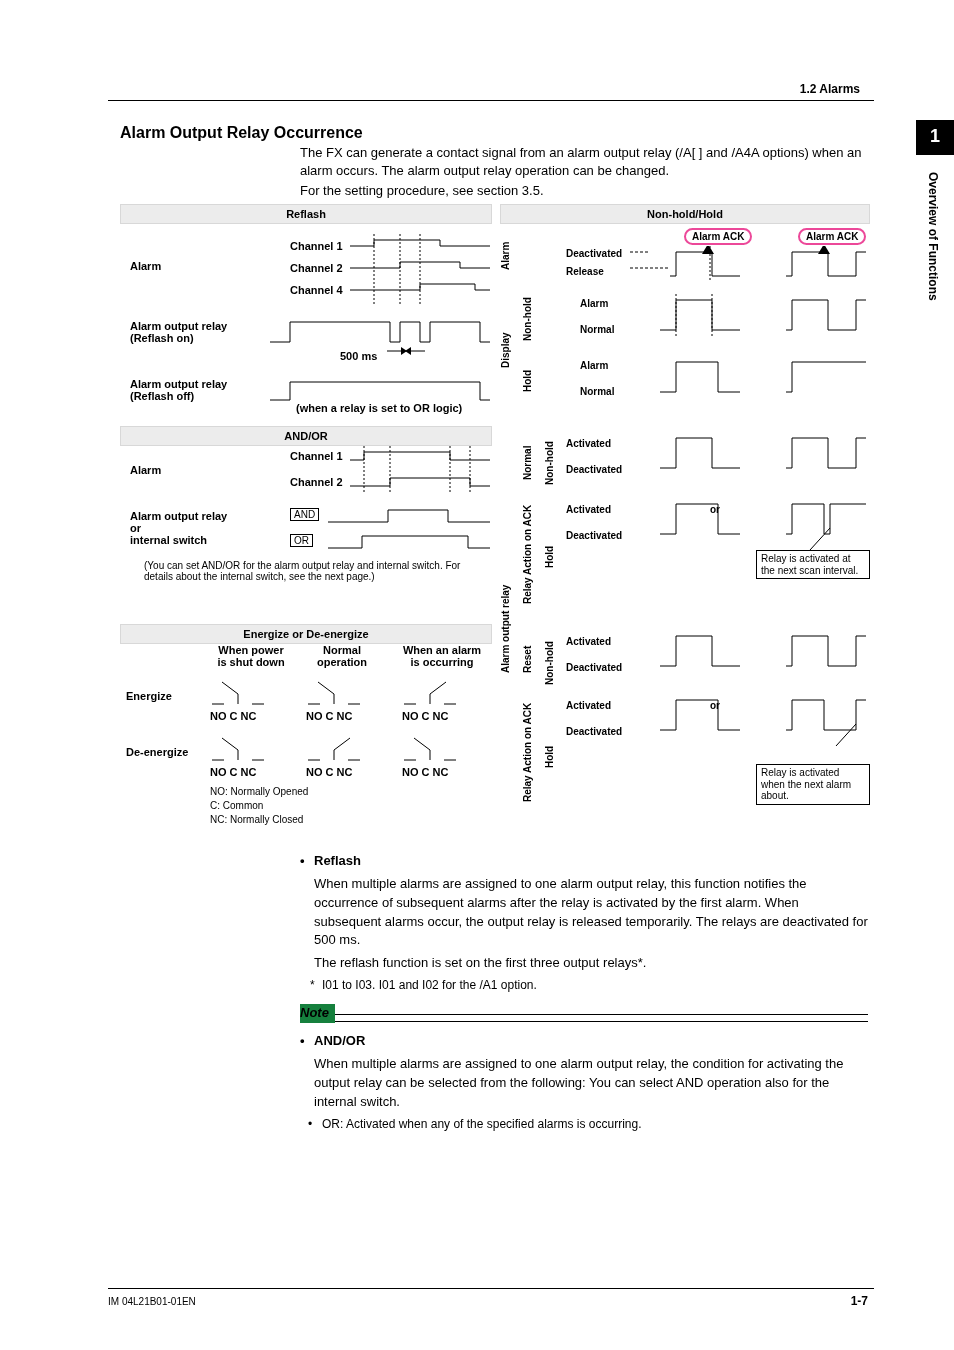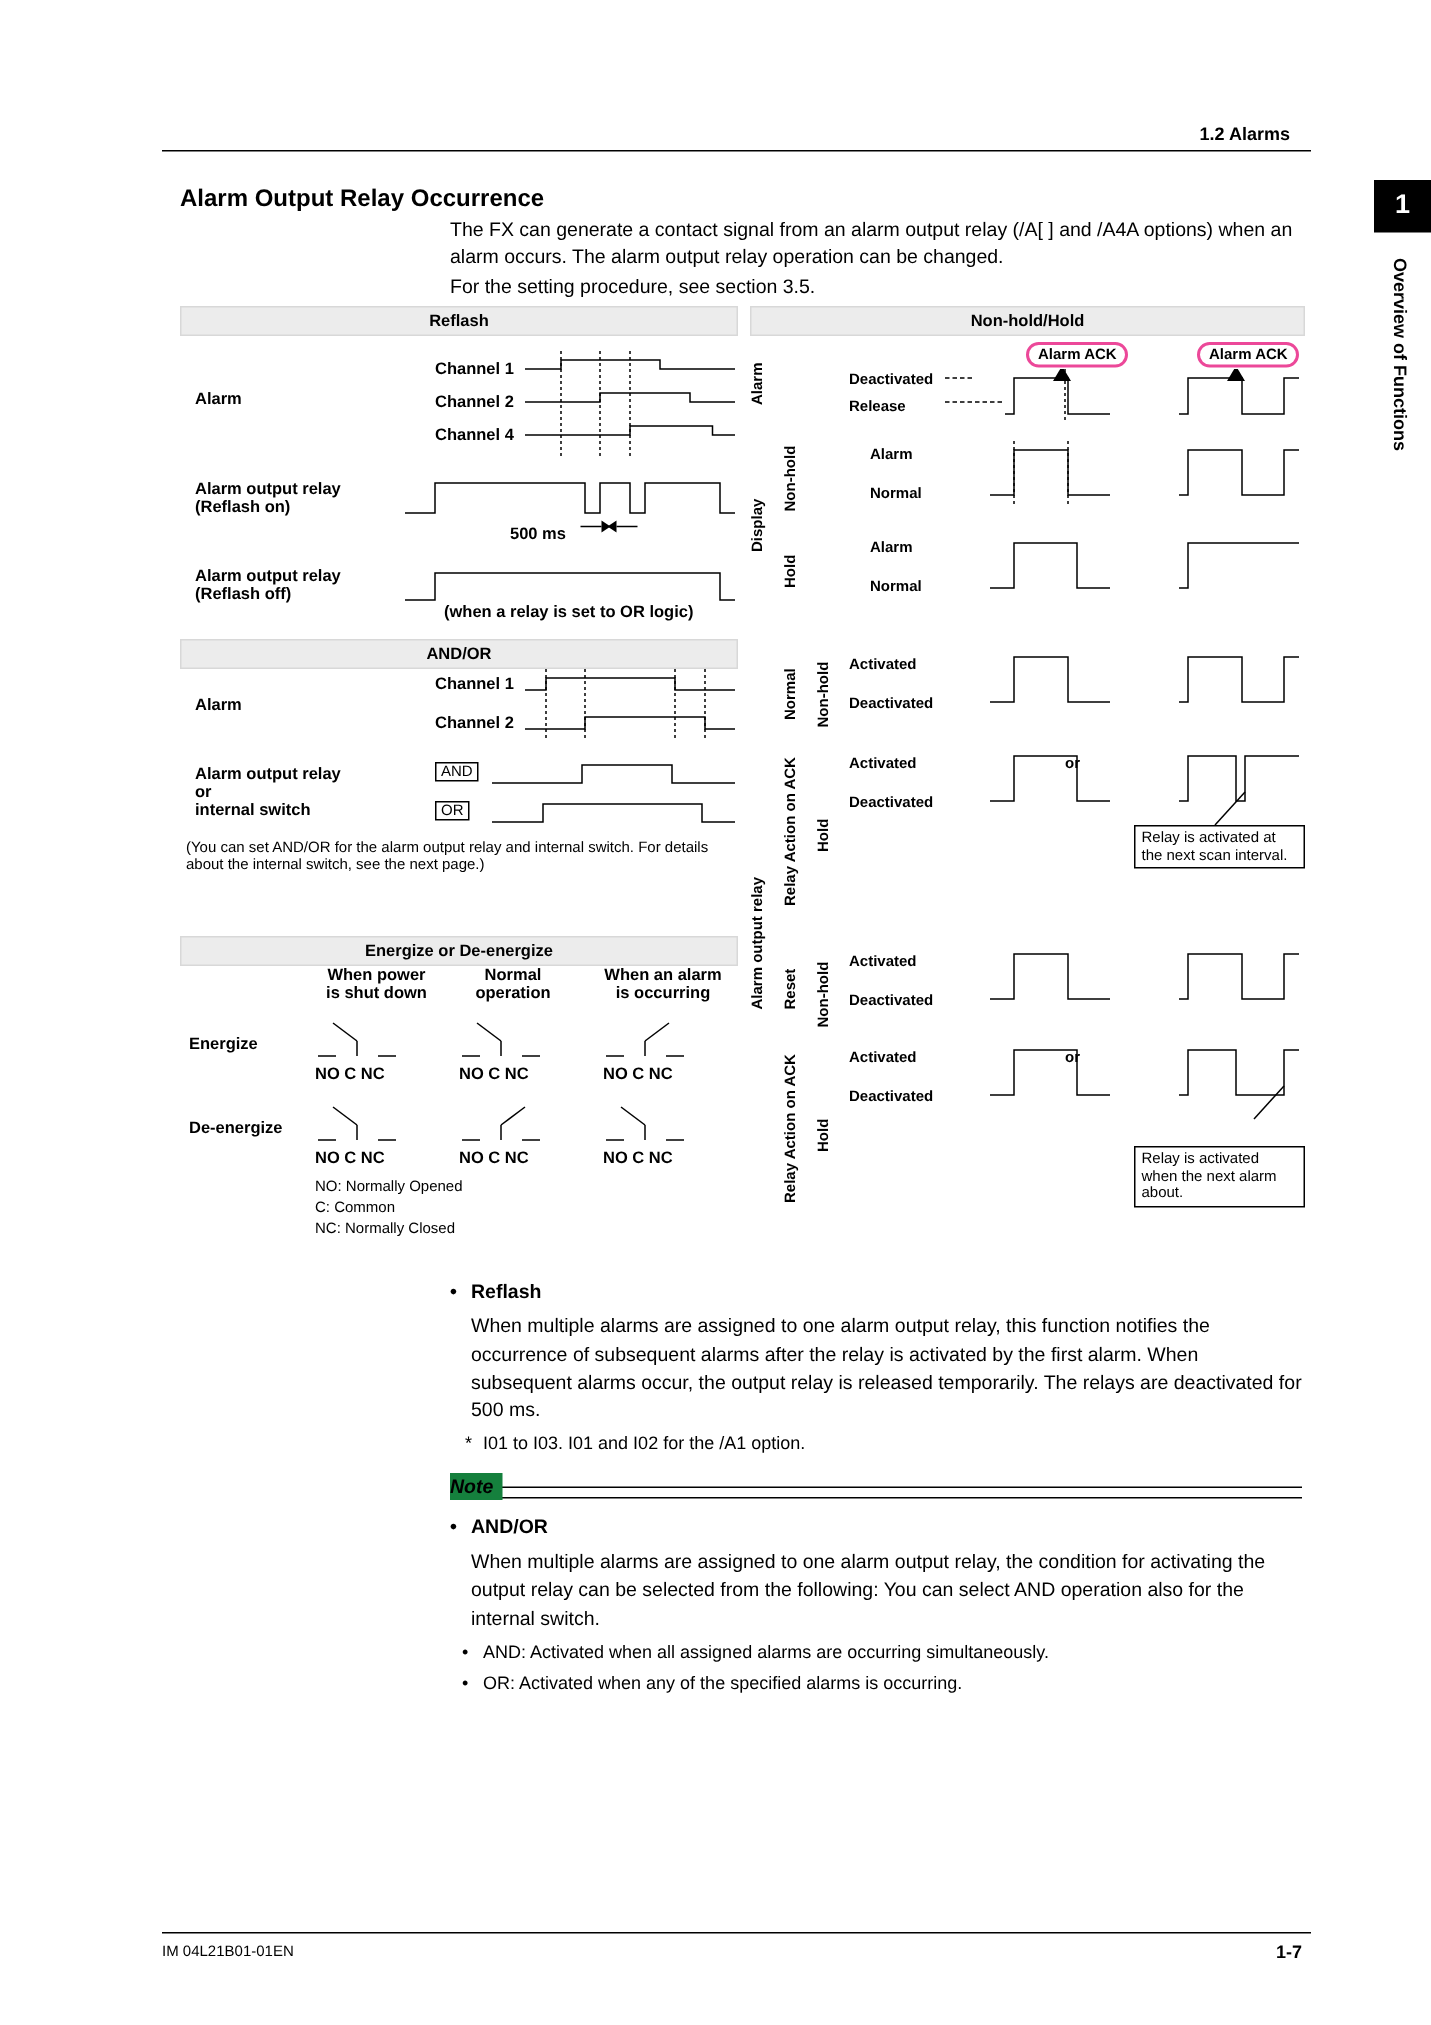--- a/index.html
+++ b/index.html
@@ -273,7 +273,7 @@
         <polyline points="0,18 34,18 34,6 140,6 140,18 162,18" fill="none" stroke="#000"></polyline>
       </svg>
 
-      <div style="position:absolute; left:4px; top:126px; right:10px;" class="tiny">(You can set AND/OR for the alarm output relay and internal switch. For details about the internal switch, see the next page.)</div>
+      <div style="position:absolute; left:24px; top:126px; right:10px;" class="tiny">(You can set AND/OR for the alarm output relay and internal switch. For details about the internal switch, see the next page.)</div>
     </div>
 
     <div class="bar" style="position:absolute; top:420px; width:100%;">Energize or De-energize</div>

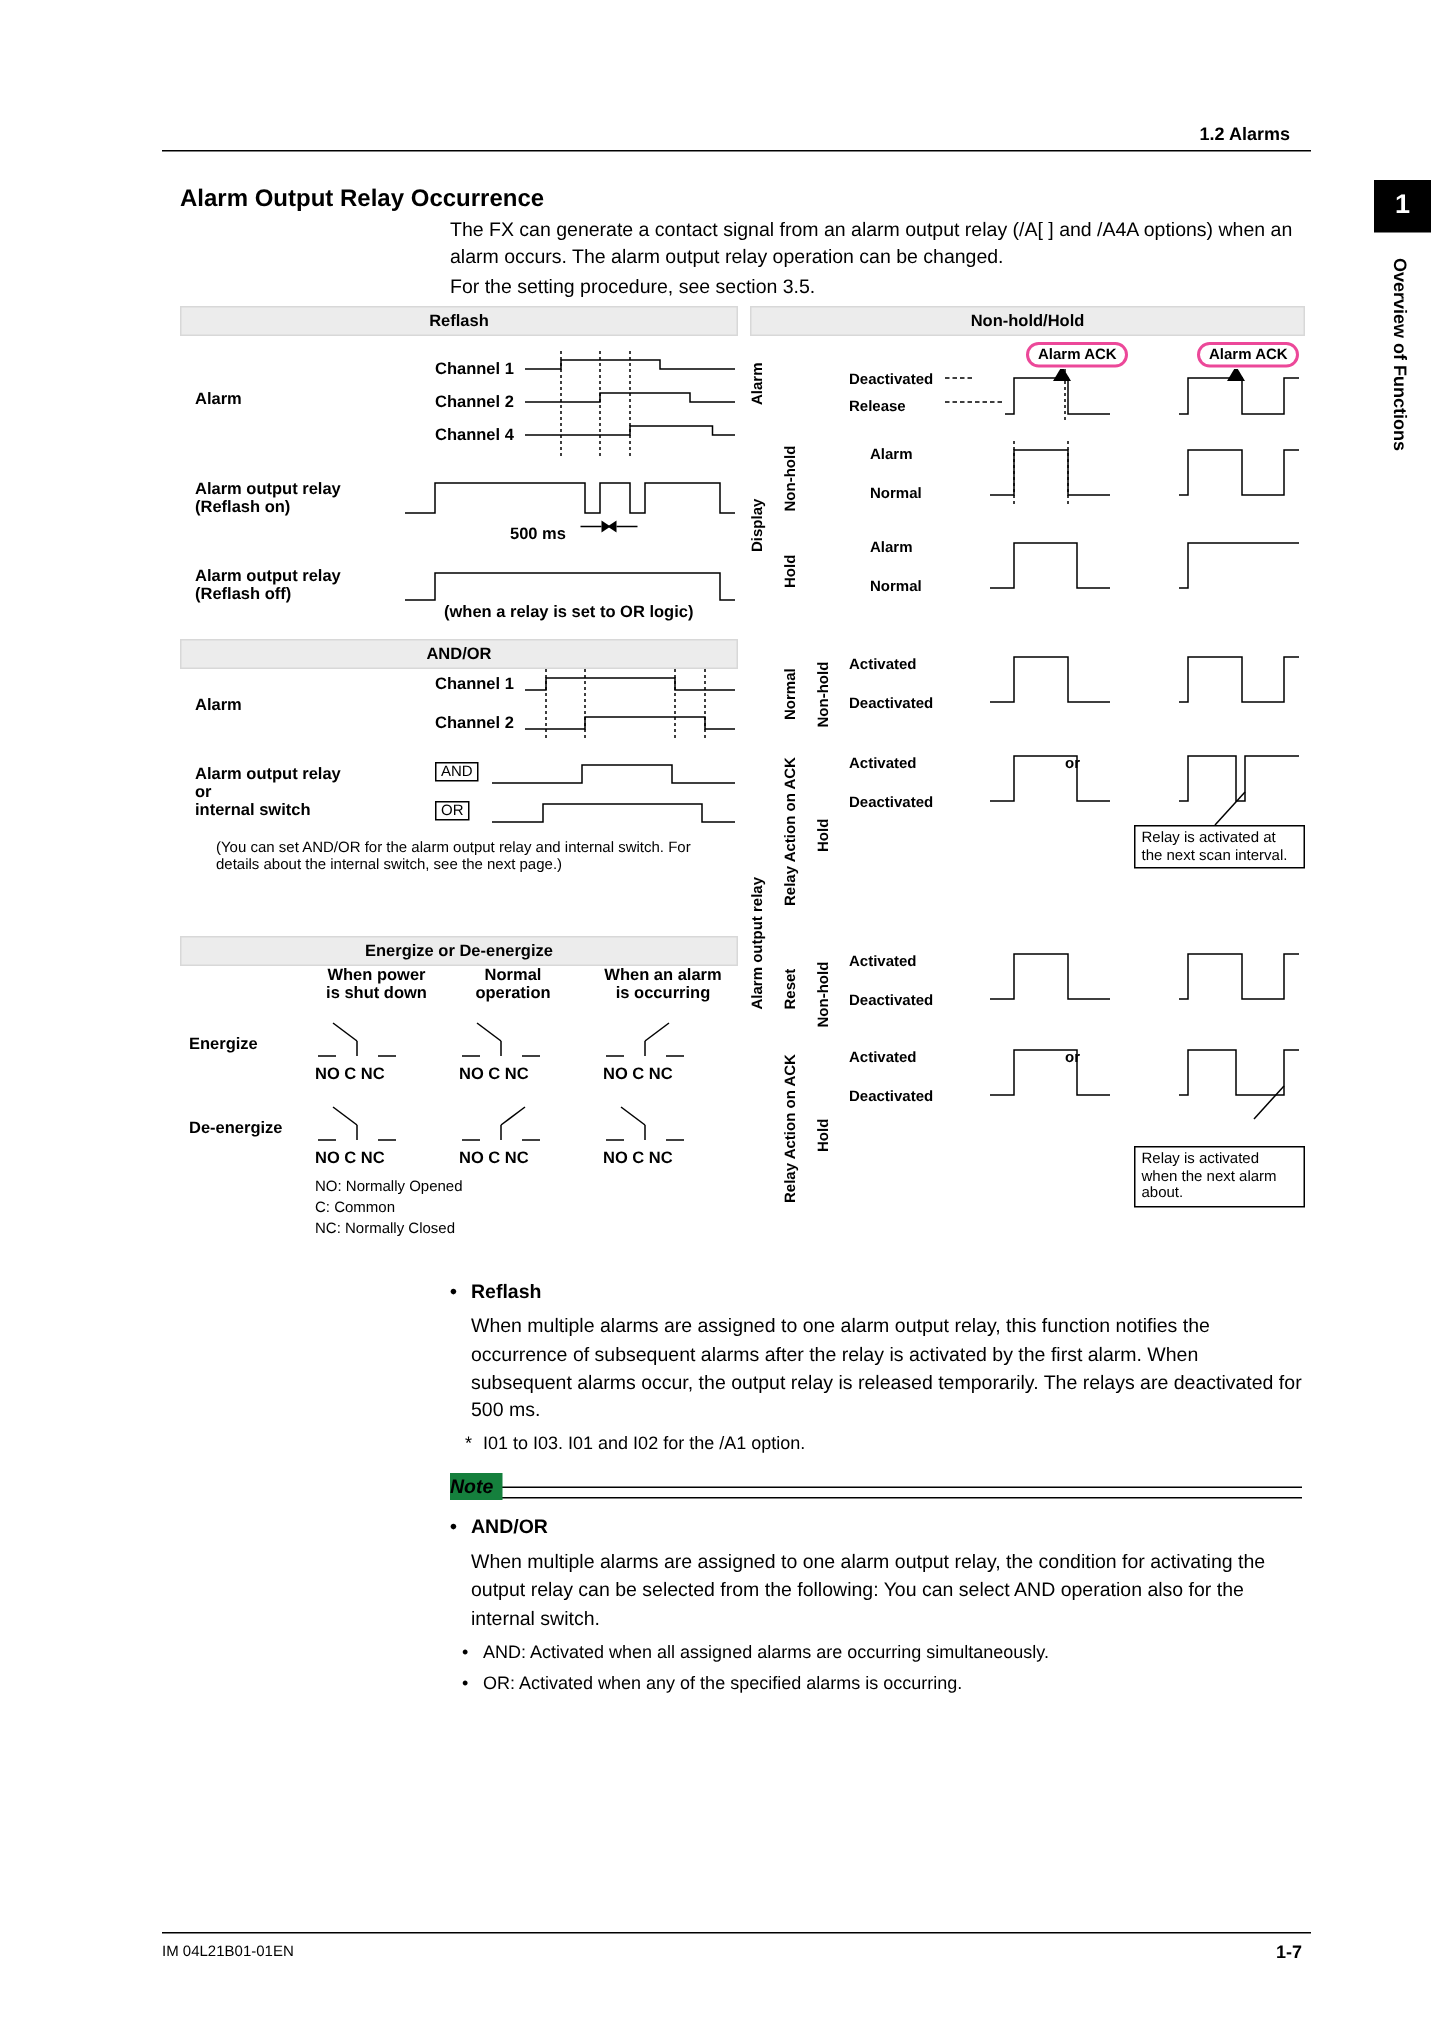--- a/index.html
+++ b/index.html
@@ -462,6 +462,7 @@
 <div class="body">
   <p class="bullet-row li-h">Reflash</p>
   <p style="padding-left:14px;">When multiple alarms are assigned to one alarm output relay, this function notifies the occurrence of subsequent alarms after the relay is activated by the first alarm. When subsequent alarms occur, the output relay is released temporarily. The relays are deactivated for 500 ms.</p>
+  <p style="padding-left:14px;">The reflash function is set on the first three output relays*.</p>
   <p class="starline">I01 to I03. I01 and I02 for the /A1 option.</p>
 
   <div style="margin-top:10px;">

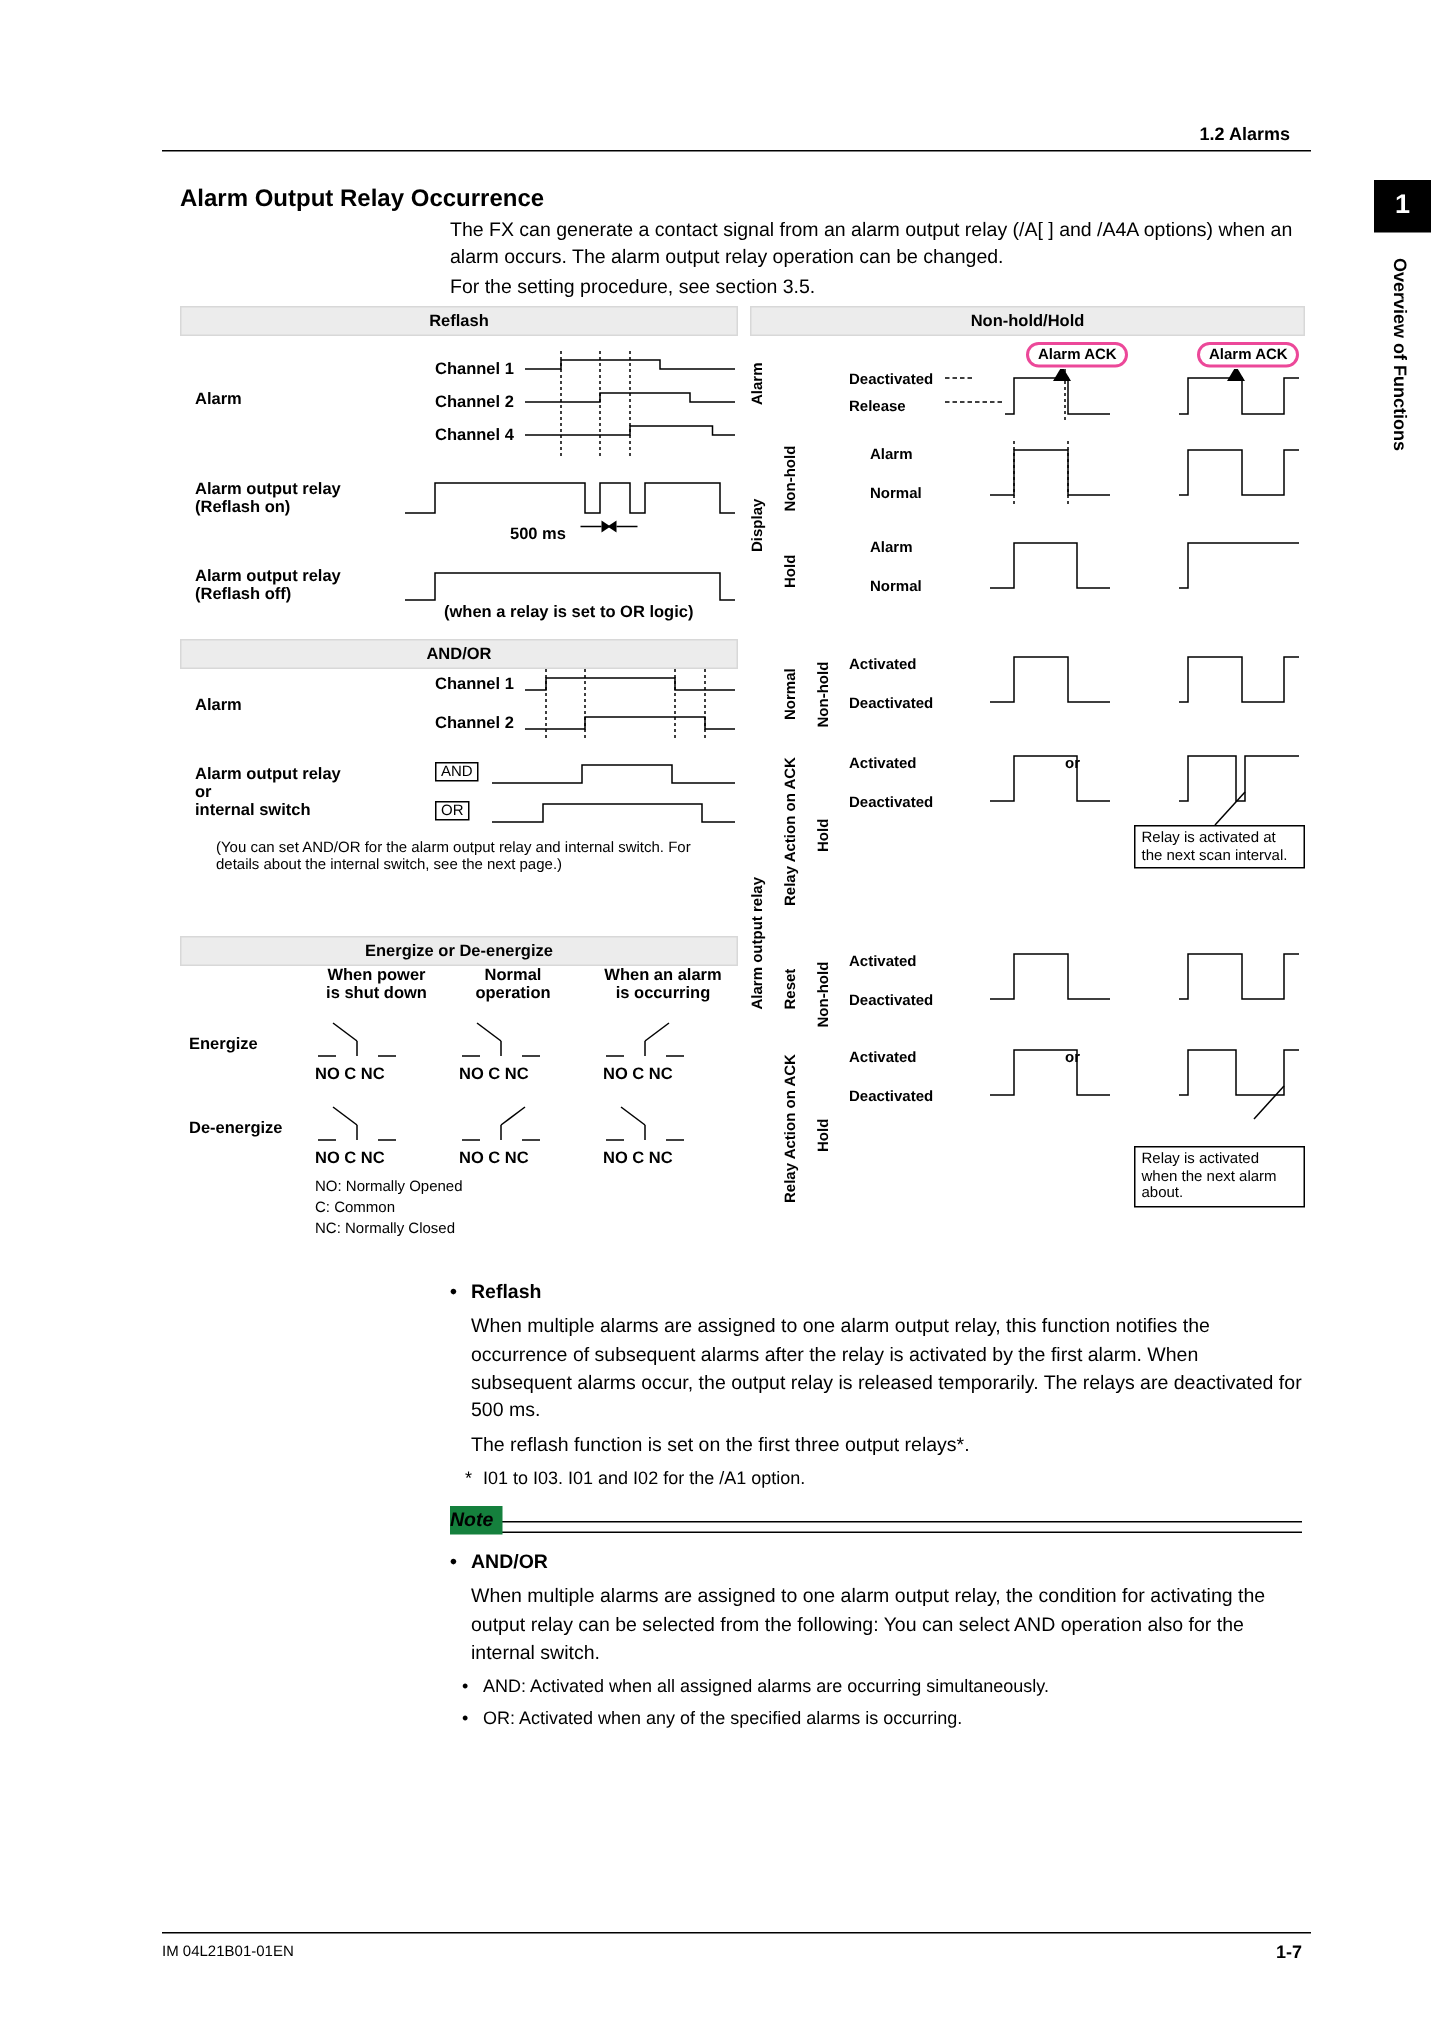--- a/index.html
+++ b/index.html
@@ -473,7 +473,6 @@
 
   <p class="bullet-row li-h" style="margin-top:8px;">AND/OR</p>
   <p style="padding-left:14px;">When multiple alarms are assigned to one alarm output relay, the condition for activating the output relay can be selected from the following: You can select AND operation also for the internal switch.</p>
-  <p class="indent-b2">AND:  Activated when all assigned alarms are occurring simultaneously.</p>
   <p class="indent-b2">OR:    Activated when any of the specified alarms is occurring.</p>
 </div>
 

